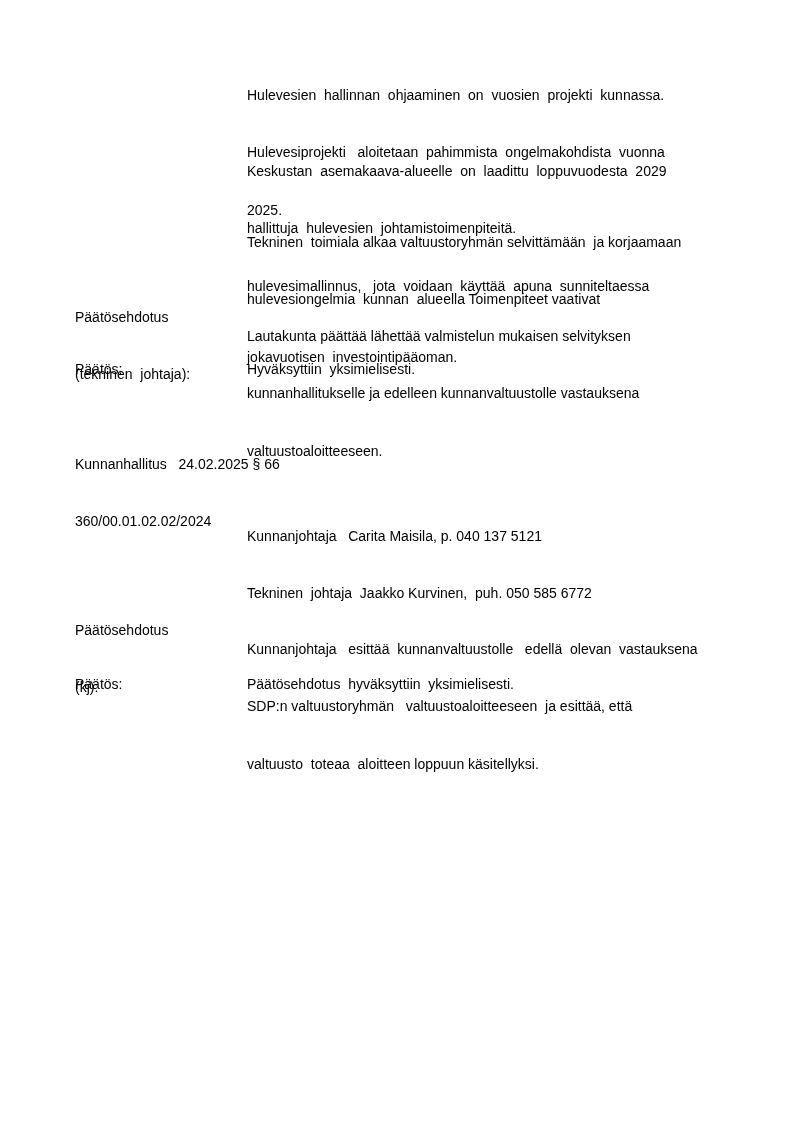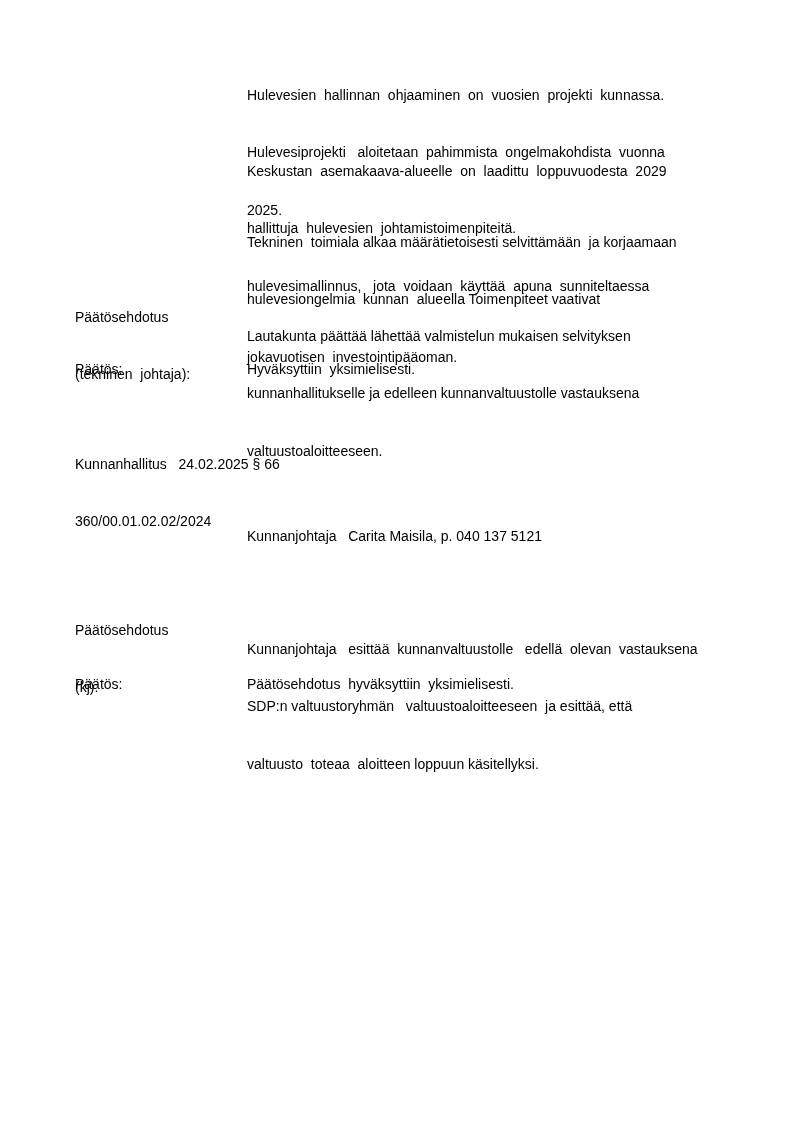--- a/index.html
+++ b/index.html
@@ -37,7 +37,7 @@
   </section>
 
   <section class="abs body-col" style="top:194px">
-    <div class="line">Tekninen  toimiala alkaa määrätietoisesti selvittämään  ja korjaamaan</div>
+    <div class="line">Tekninen  toimiala alkaa valtuustoryhmän selvittämään  ja korjaamaan</div>
     <div class="line">hulevesiongelmia  kunnan  alueella Toimenpiteet vaativat</div>
     <div class="line">jokavuotisen  investointipääoman.</div>
   </section>

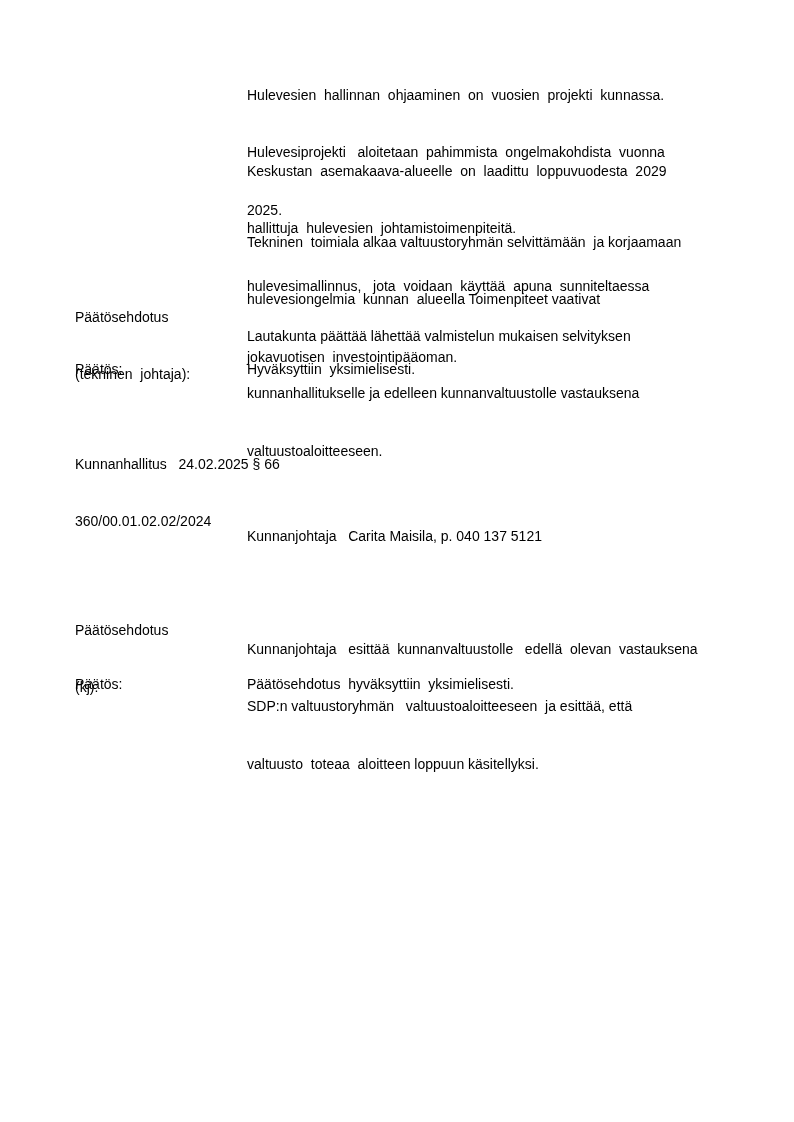--- a/index.html
+++ b/index.html
@@ -62,6 +62,7 @@
 
   <section class="abs body-col" style="top:488px">
     <div class="line">Kunnanjohtaja   Carita Maisila, p. 040 137 5121</div>
+    <div class="line">Tekninen  johtaja  Jaakko Kurvinen,  puh. 050 585 6772</div>
   </section>
 
   <section class="abs label-col" style="top:582px">

